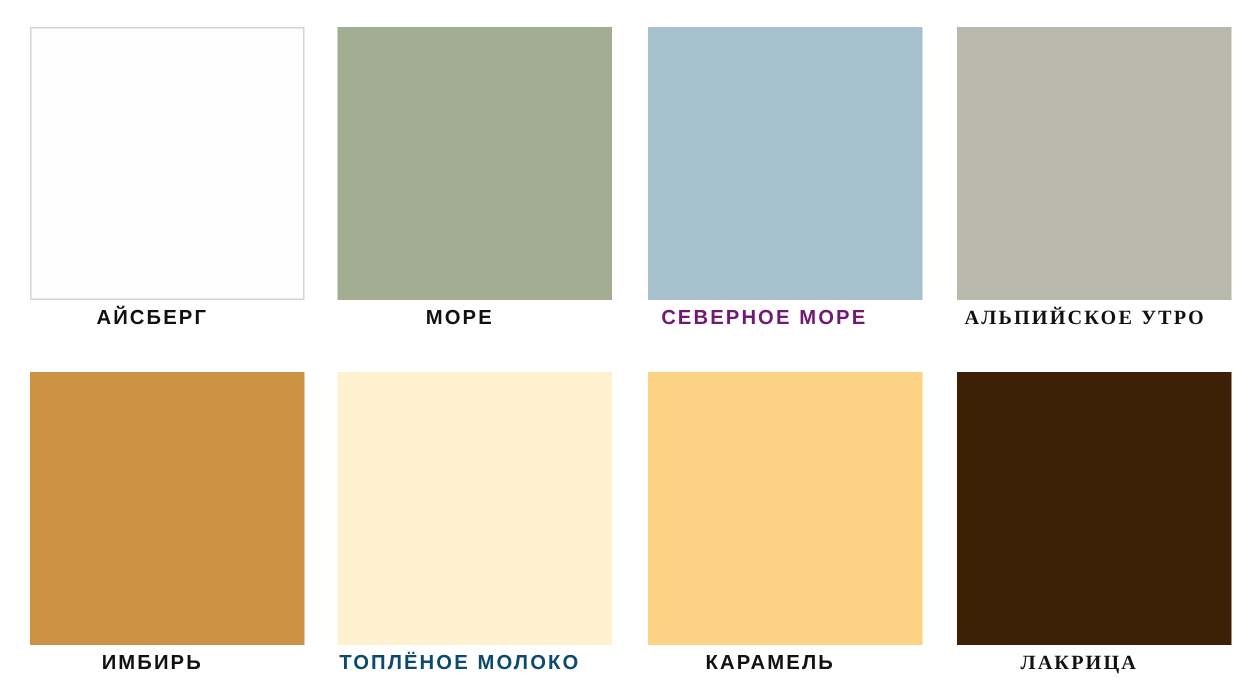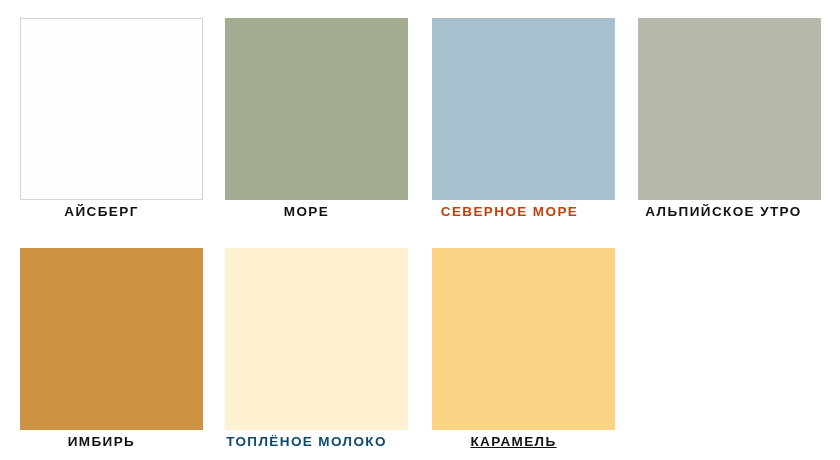--- a/index.html
+++ b/index.html
@@ -92,7 +92,7 @@
 
     <div class="swatch-cell col-3">
       <div class="chip" style="background: rgb(166, 192, 206);"></div>
-      <div class="chip-label shift-left" style="color: #c2410c;">СЕВЕРНОЕ  МОРЕ</div>
+      <div class="chip-label shift-left" style="color: #701a75;">СЕВЕРНОЕ  МОРЕ</div>
     </div>
 
     <div class="swatch-cell col-4">

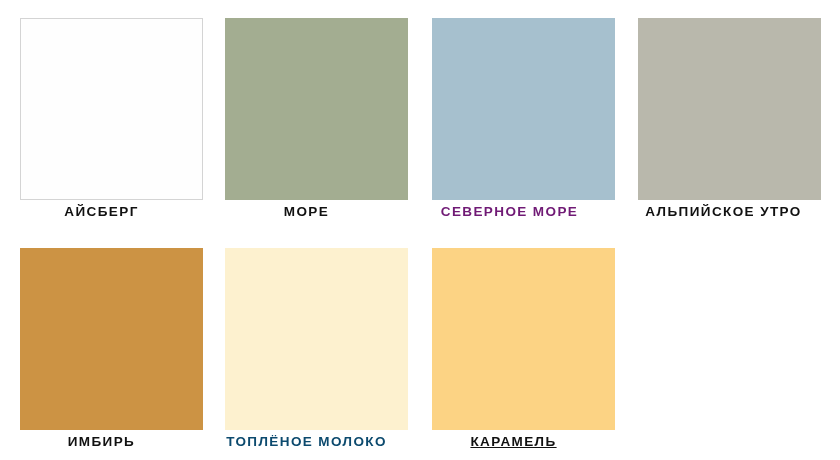--- a/index.html
+++ b/index.html
@@ -40,7 +40,7 @@
   .col-1 { left: 0px; }
   .col-2 { left: 205px; }
   .col-3 { left: 412px; }
-  .col-4 { left: 618px; }
+  .col-4 { left: 618px; font-family: Liberation Serif, serif; }
 
   .chip {
     position: absolute;

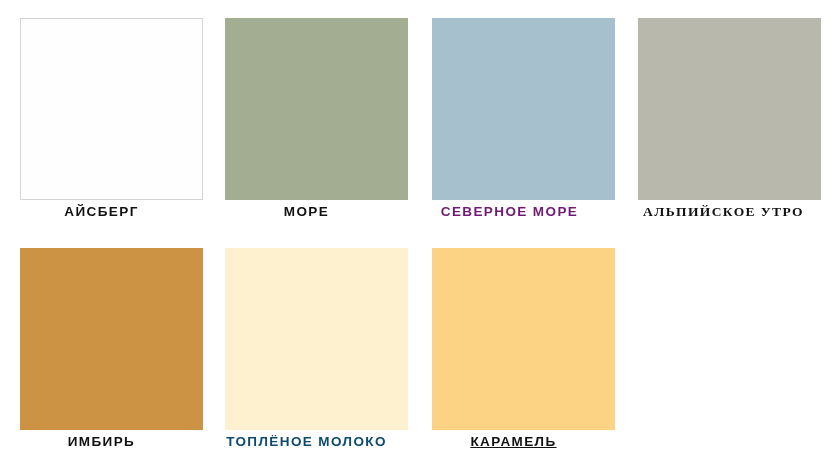--- a/index.html
+++ b/index.html
@@ -116,7 +116,7 @@
 
     <div class="swatch-cell col-3">
       <div class="chip" style="background: rgb(252, 211, 132);"></div>
-      <div class="chip-label" style="color: rgb(17, 17, 17); text-decoration: underline;">КАРАМЕЛЬ</div>
+      <div class="chip-label" style="color: rgb(17, 17, 17);">КАРАМЕЛЬ</div>
     </div>
 
 

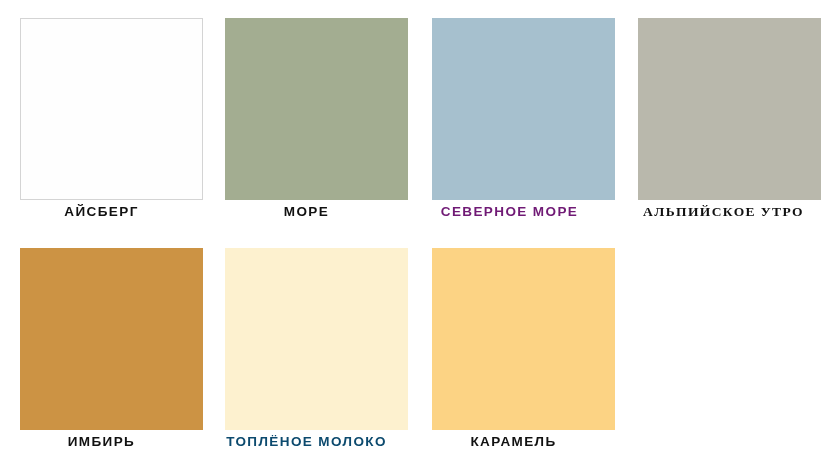--- a/index.html
+++ b/index.html
@@ -119,6 +119,10 @@
       <div class="chip-label" style="color: rgb(17, 17, 17);">КАРАМЕЛЬ</div>
     </div>
 
+    <div class="swatch-cell col-4">
+      <div class="chip" style="background: rgb(61, 32, 6);"></div>
+      <div class="chip-label" style="color: rgb(17, 17, 17);">ЛАКРИЦА</div>
+    </div>
 
   </div>
 

